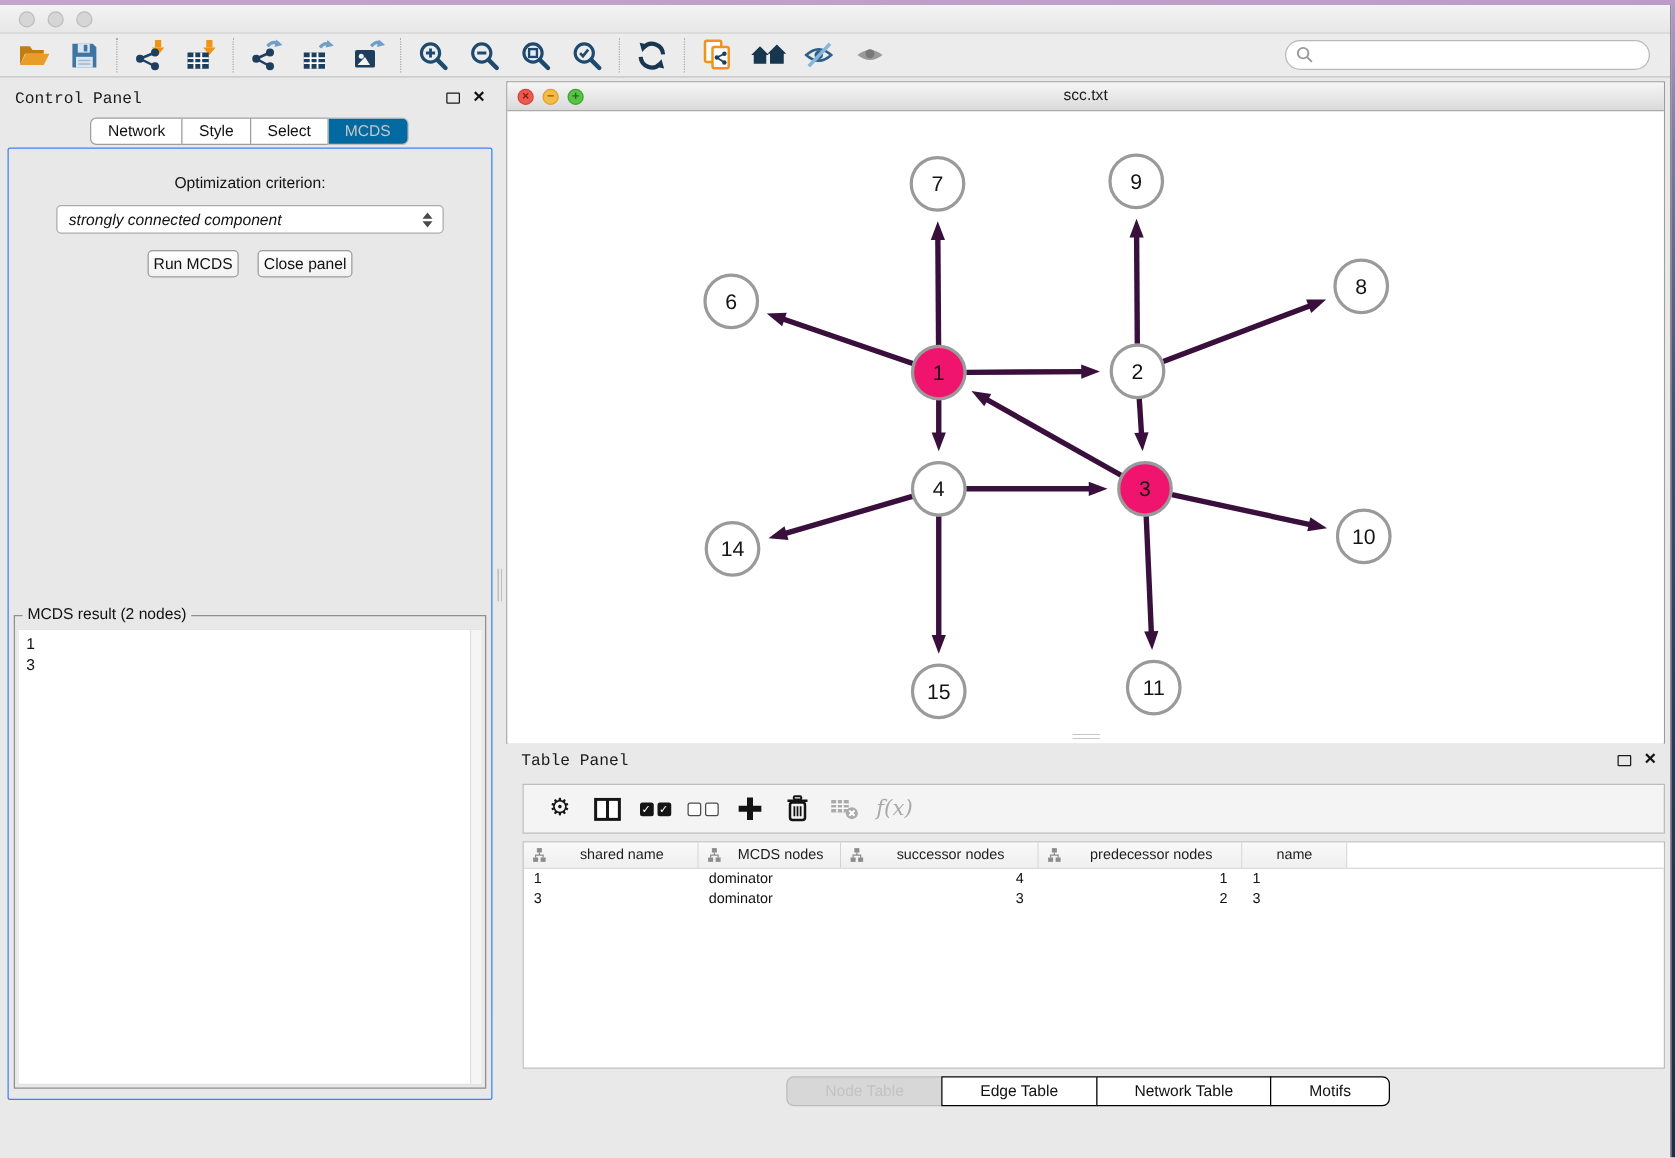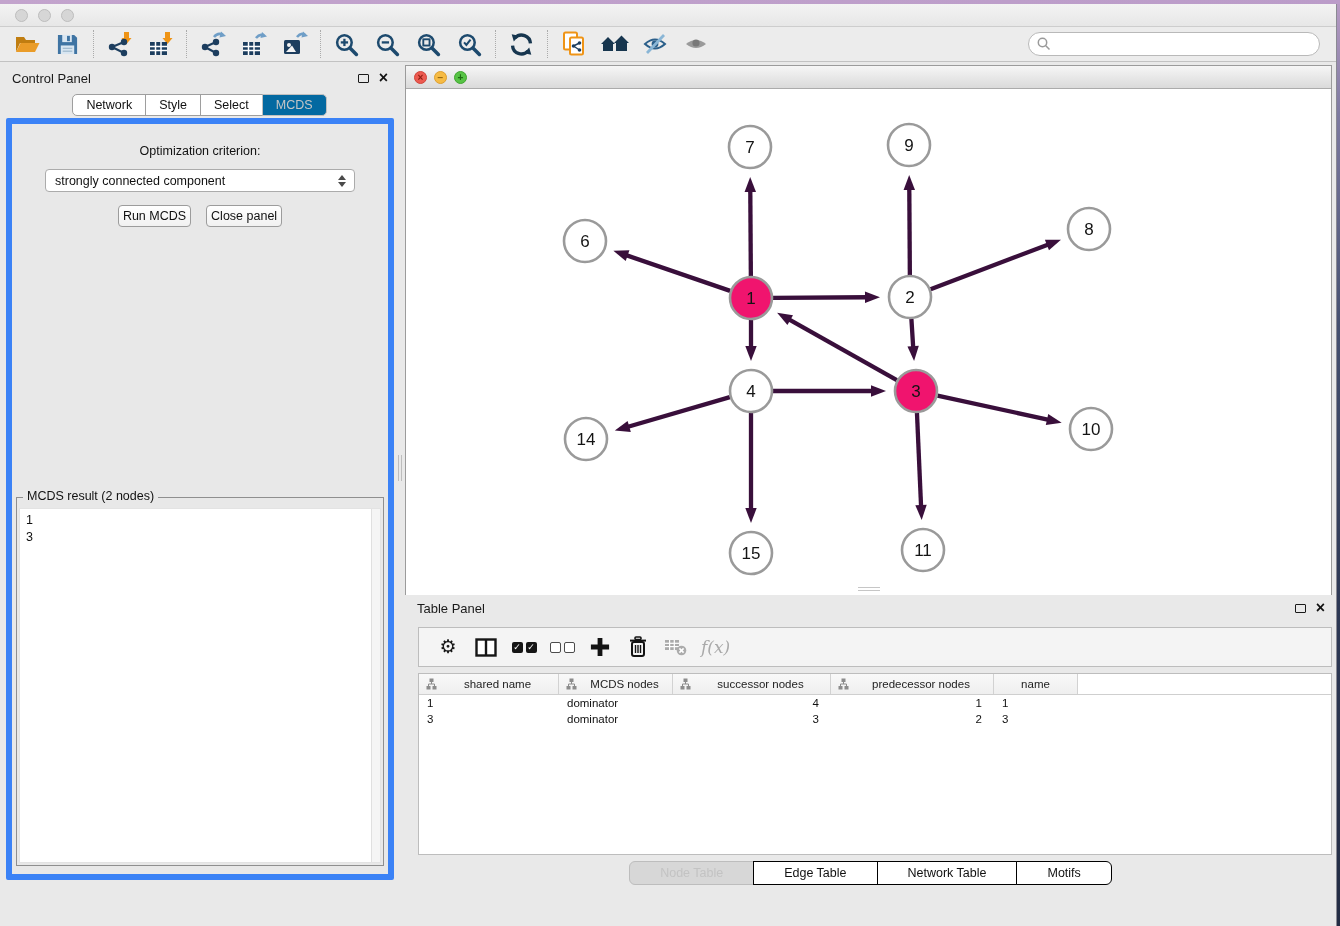--- a/index.html
+++ b/index.html
@@ -34,7 +34,7 @@
 
   
   .control-panel { position:absolute; left:0; top:65px; width:400px; height:823px; }
-  .panel-header { height:26px; display:flex; align-items:center; padding:0 12px; }
+  .panel-header { height:26px; display:flex; align-items:center; padding:0 12px;font-family:Liberation Mono, monospace; }
   .panel-header .ph-title { font-size:13px; color:#1a1a1a; }
   .panel-header .ph-icons { margin-left:auto; display:flex; align-items:center; gap:10px; }
   .float-box { width:11px; height:9px; border:1.6px solid #1a1a1a; border-radius:1px; display:inline-block; }

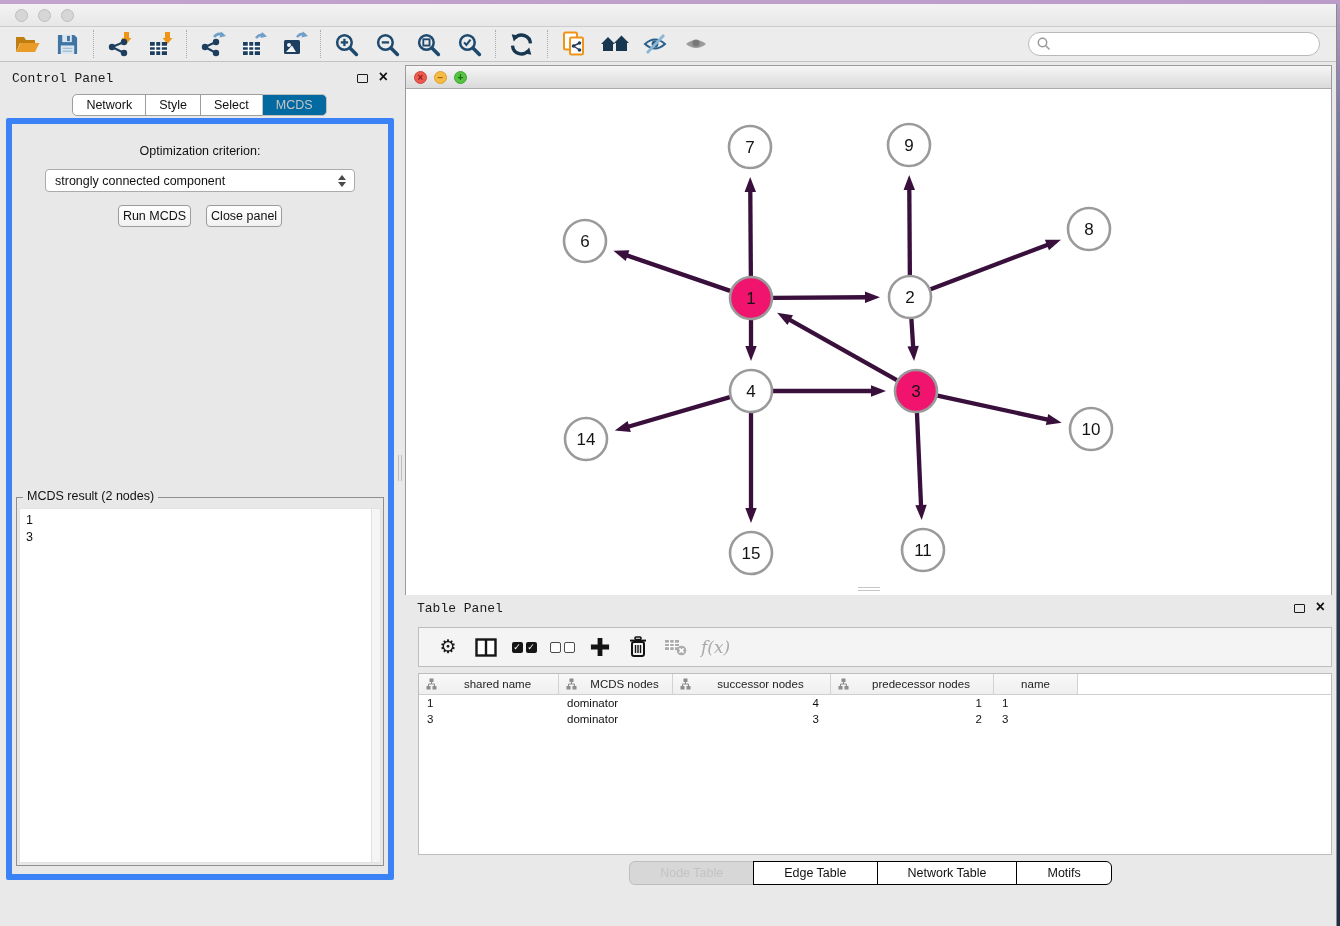--- a/index.html
+++ b/index.html
@@ -364,6 +364,7 @@
         <span class="nlight nl-yellow">−</span>
         <span class="nlight nl-green">+</span>
       </div>
+      <div class="net-title">scc.txt</div>
     </div>
     <svg id="graph-svg" class="net-canvas" width="925" height="506" viewBox="0 0 925 506">
         <line x1="344.85430783059013" y1="187.00048241911261" x2="344.2781395961461" y2="99.99907901805771" stroke="#390f3b" stroke-width="4.3"></line>

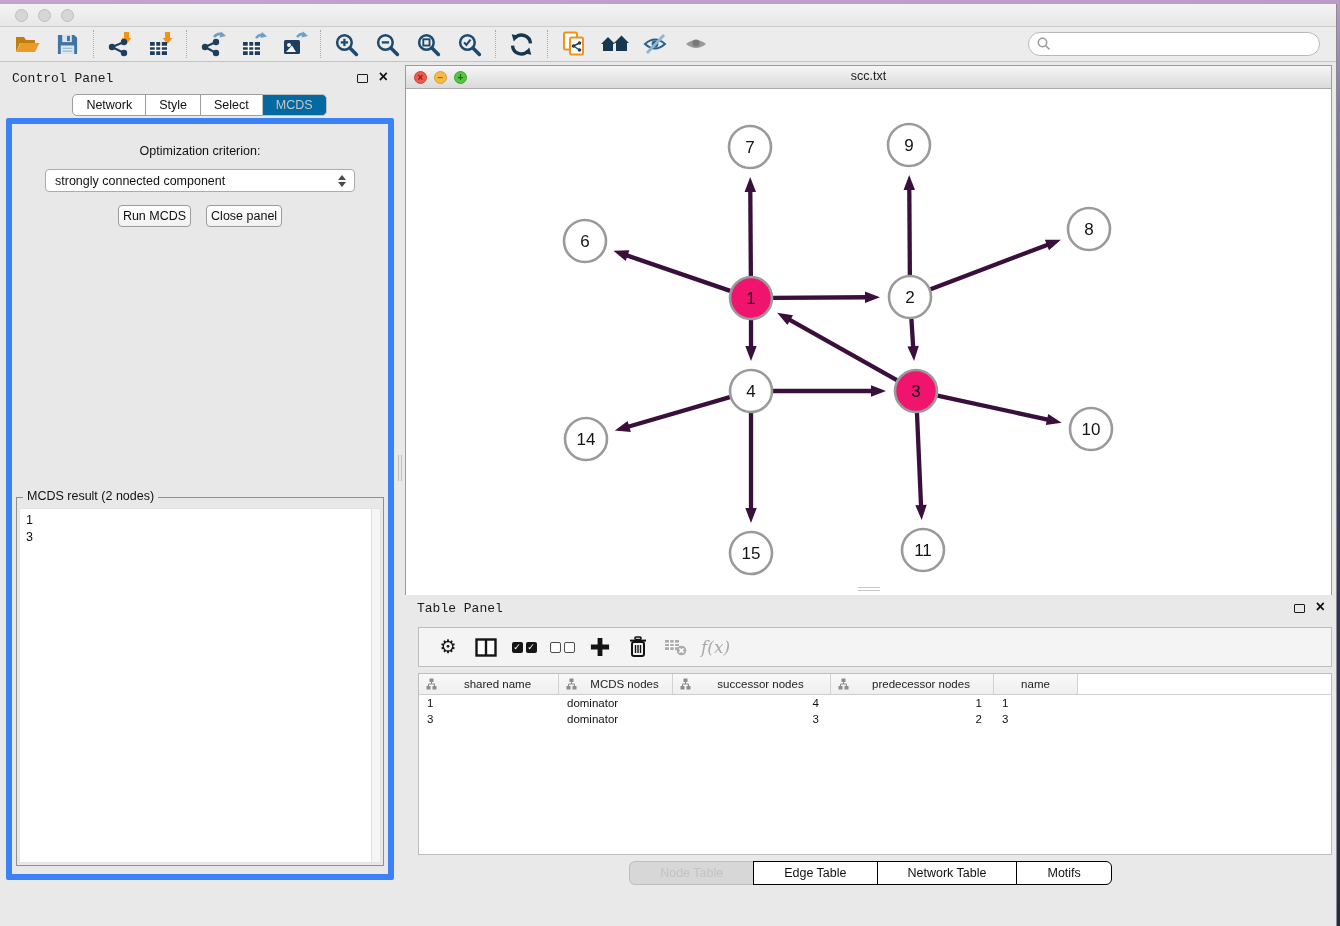--- a/index.html
+++ b/index.html
@@ -46,7 +46,7 @@
   .cp-tab:last-child { border-radius:0 5px 5px 0; }
   .cp-tab.active { background:#0369a1; color:#c6c6c6; border-color:#bfbfbf; }
   .cp-content { position:absolute; left:6px; right:6px; top:53px; bottom:8px;
-    background:#e8e8e8; border:6px solid #3b82f6; border-radius:2px; }
+    background:#e8e8e8; border:1px solid #3b82f6; border-radius:2px; }
   .opt-label { text-align:center; margin-top:20px; font-size:12.5px; color:#111; }
   .select-box { position:relative; width:310px; height:23px; margin:11px auto 0;
     background:#fff; border:1px solid #ababab; border-radius:4px;

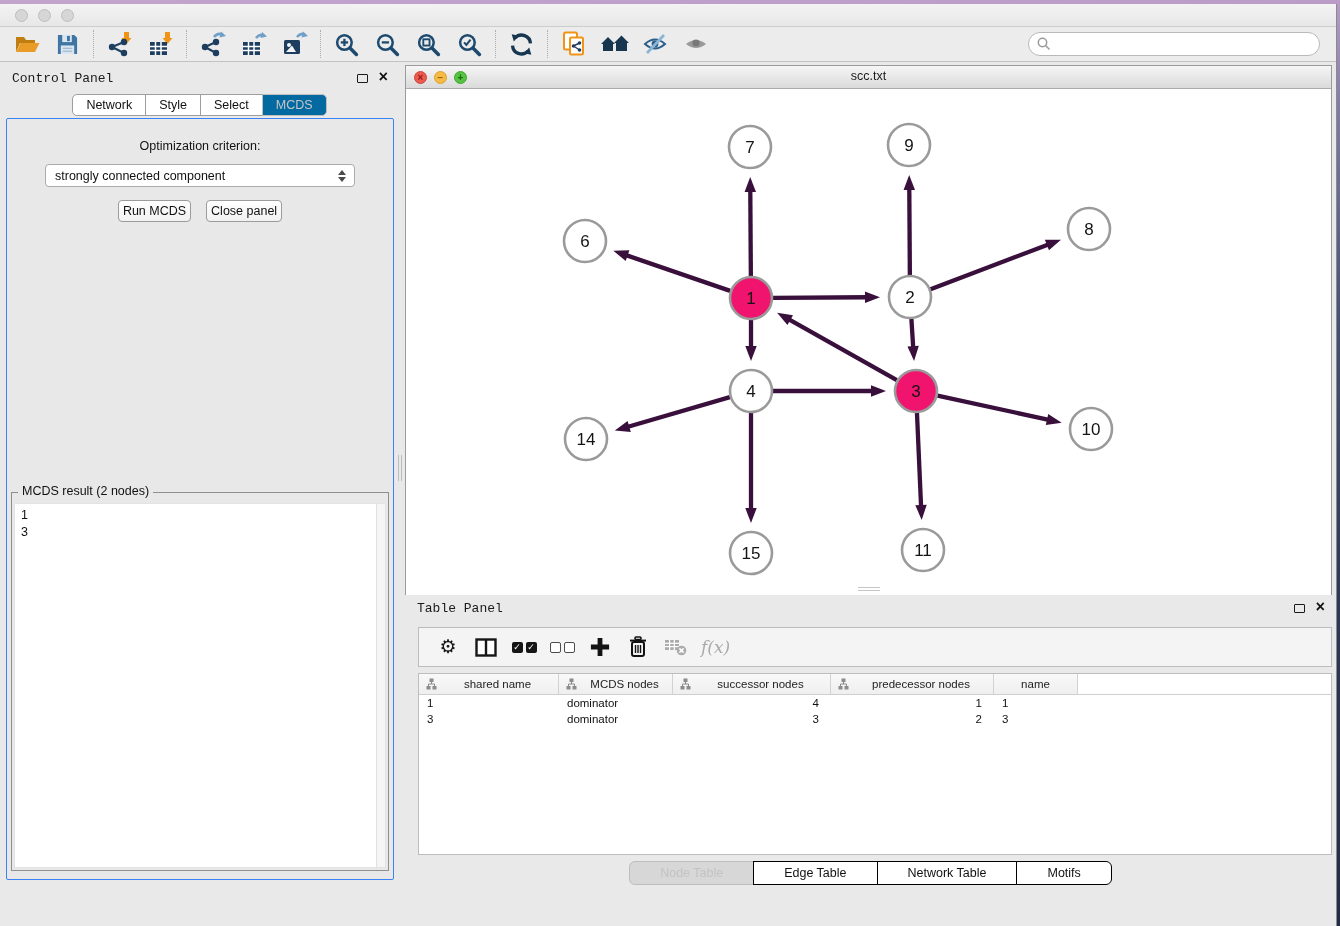--- a/index.html
+++ b/index.html
@@ -50,7 +50,7 @@
   .opt-label { text-align:center; margin-top:20px; font-size:12.5px; color:#111; }
   .select-box { position:relative; width:310px; height:23px; margin:11px auto 0;
     background:#fff; border:1px solid #ababab; border-radius:4px;
-    font-size:12.5px; color:#111; display:flex; align-items:center; padding-left:9px; }
+    font-size:12.5px; color:#111; display:flex; align-items:center; padding-left:9px;font-style:italic; }
   .updown { position:absolute; right:8px; top:50%; transform:translateY(-50%);
     display:flex; flex-direction:column; gap:2px; }
   .updown i { width:0; height:0; border-left:4px solid transparent; border-right:4px solid transparent; }

